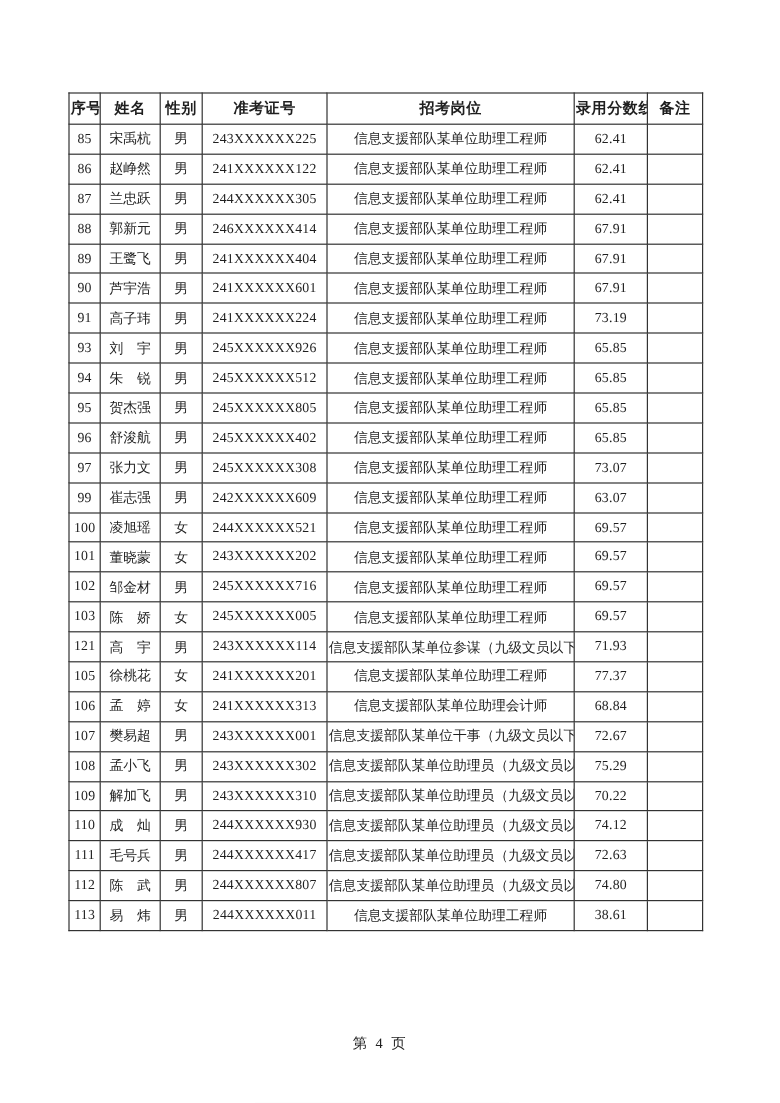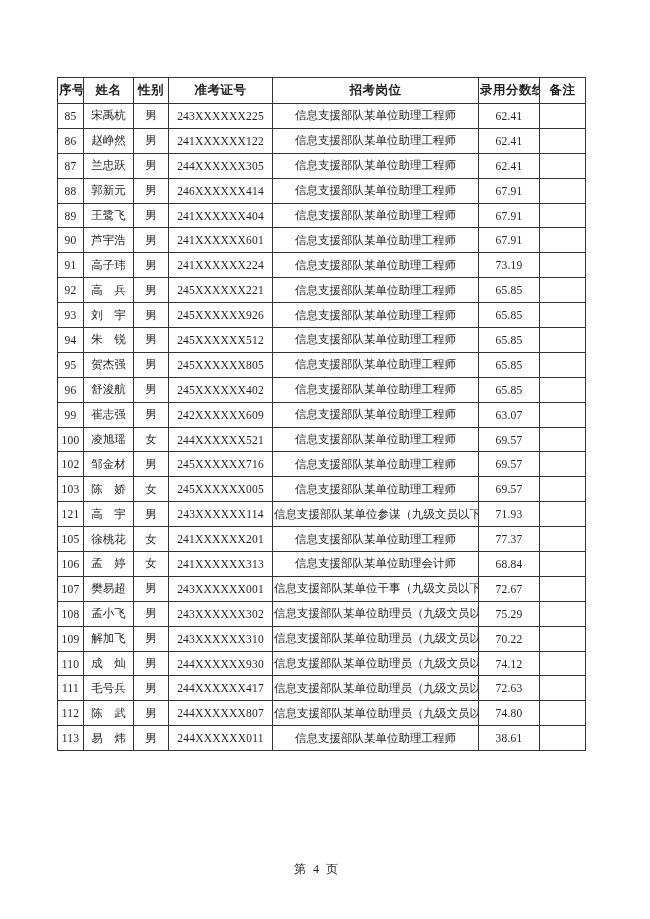--- a/index.html
+++ b/index.html
@@ -156,15 +156,6 @@
           <td class="cell-remark"></td>
         </tr>
         <tr>
-          <td class="cell-no">92</td>
-          <td class="cell-name">高　兵</td>
-          <td class="cell-gender">男</td>
-          <td class="cell-ticket-no">245XXXXXX221</td>
-          <td class="cell-position">信息支援部队某单位助理工程师</td>
-          <td class="cell-score-line">65.85</td>
-          <td class="cell-remark"></td>
-        </tr>
-        <tr>
           <td class="cell-no">93</td>
           <td class="cell-name">刘　宇</td>
           <td class="cell-gender">男</td>

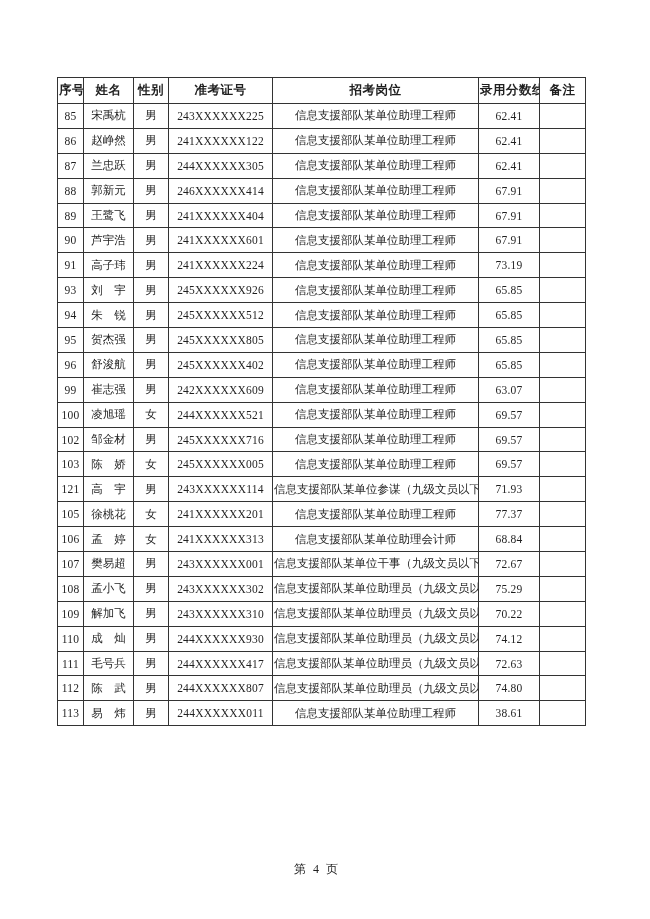--- a/index.html
+++ b/index.html
@@ -192,6 +192,15 @@
           <td class="cell-remark"></td>
         </tr>
         <tr>
+          <td class="cell-no">97</td>
+          <td class="cell-name">张力文</td>
+          <td class="cell-gender">男</td>
+          <td class="cell-ticket-no">245XXXXXX308</td>
+          <td class="cell-position">信息支援部队某单位助理工程师</td>
+          <td class="cell-score-line">73.07</td>
+          <td class="cell-remark"></td>
+        </tr>
+        <tr>
           <td class="cell-no">99</td>
           <td class="cell-name">崔志强</td>
           <td class="cell-gender">男</td>

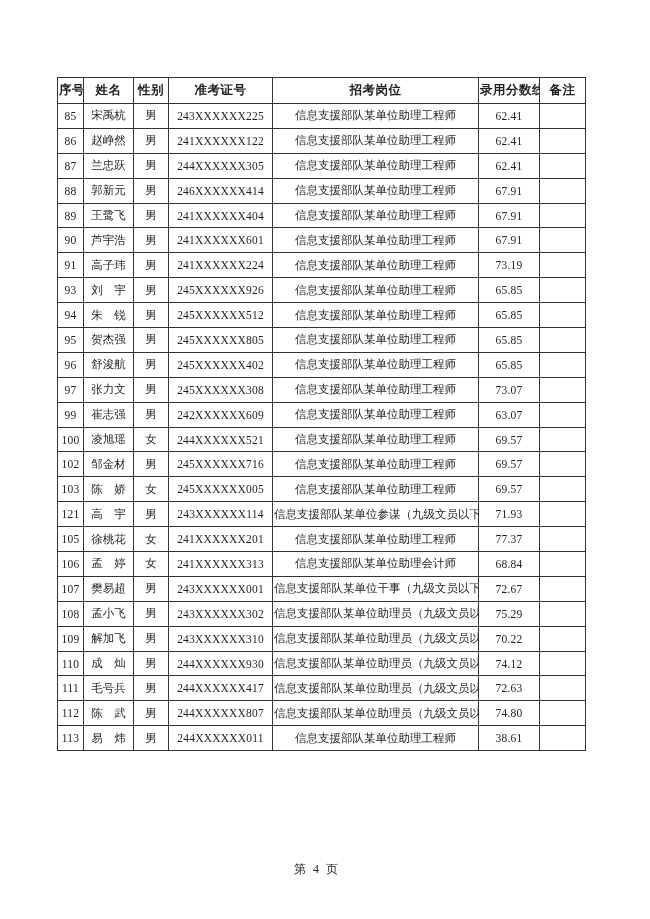--- a/index.html
+++ b/index.html
@@ -219,6 +219,15 @@
           <td class="cell-remark"></td>
         </tr>
         <tr>
+          <td class="cell-no">101</td>
+          <td class="cell-name">董晓蒙</td>
+          <td class="cell-gender">女</td>
+          <td class="cell-ticket-no">243XXXXXX202</td>
+          <td class="cell-position">信息支援部队某单位助理工程师</td>
+          <td class="cell-score-line">69.57</td>
+          <td class="cell-remark"></td>
+        </tr>
+        <tr>
           <td class="cell-no">102</td>
           <td class="cell-name">邹金材</td>
           <td class="cell-gender">男</td>

